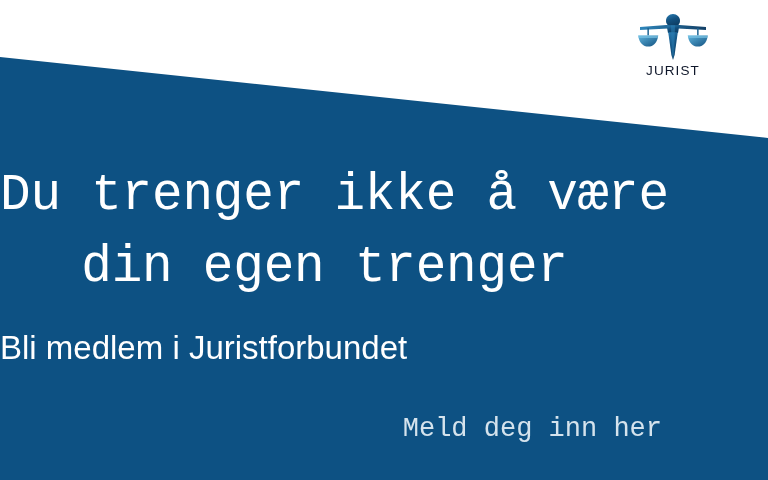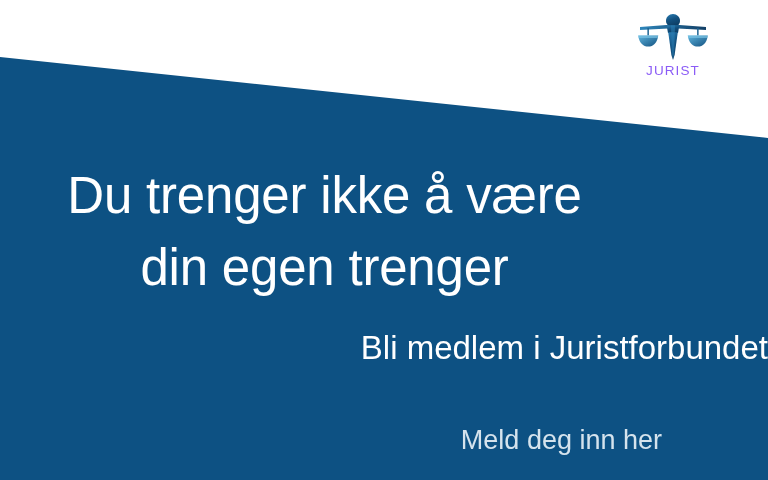--- a/index.html
+++ b/index.html
@@ -47,7 +47,7 @@
   .logo-wordmark {
     margin-top: 3px;
     text-align: center;
-    color: #8b5cf6;
+    color: #0f172a;
     font-family: "Liberation Sans", sans-serif;
     font-size: 13.5px;
     font-weight: 400;

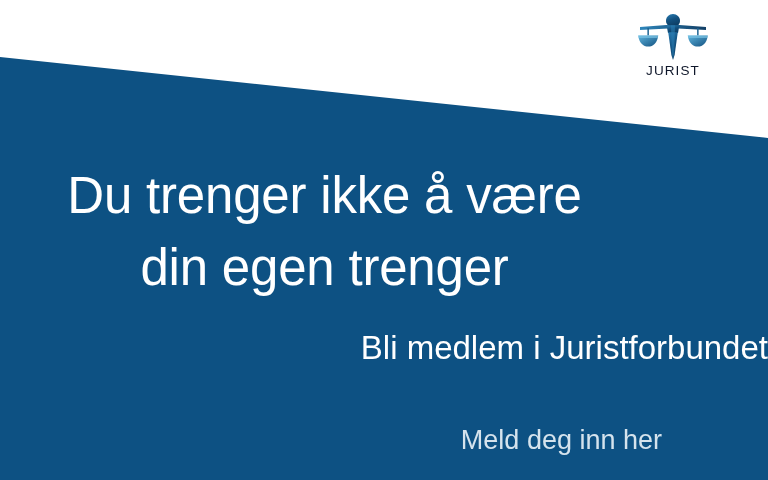--- a/index.html
+++ b/index.html
@@ -76,7 +76,7 @@
     width: 649px;
     text-align: center;
     color: #ffffff;
-    font-family: Liberation Sans, sans-serif;
+    font-family: Liberation Mono, monospace;
     font-weight: 300;
     font-size: 51px;
     line-height: 72px;

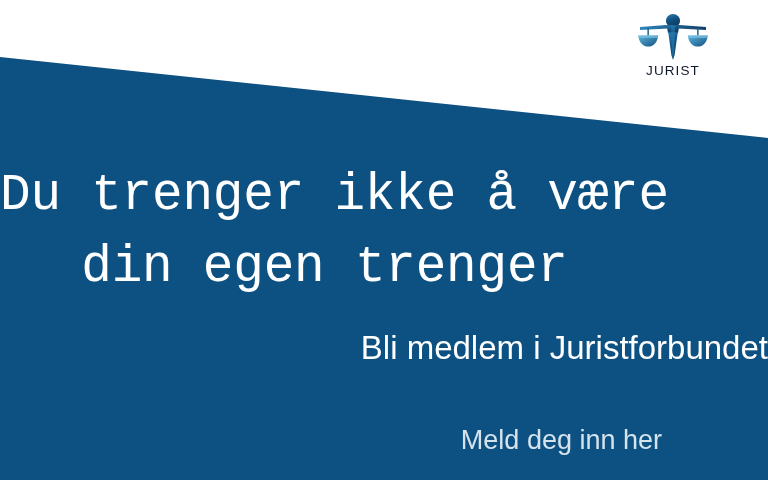--- a/index.html
+++ b/index.html
@@ -92,7 +92,7 @@
     left: 0;
     top: 327px;
     width: 768px;
-    text-align: right;
+    text-align: left;
     color: #ffffff;
     font-family: "Liberation Sans", sans-serif;
     font-weight: 300;

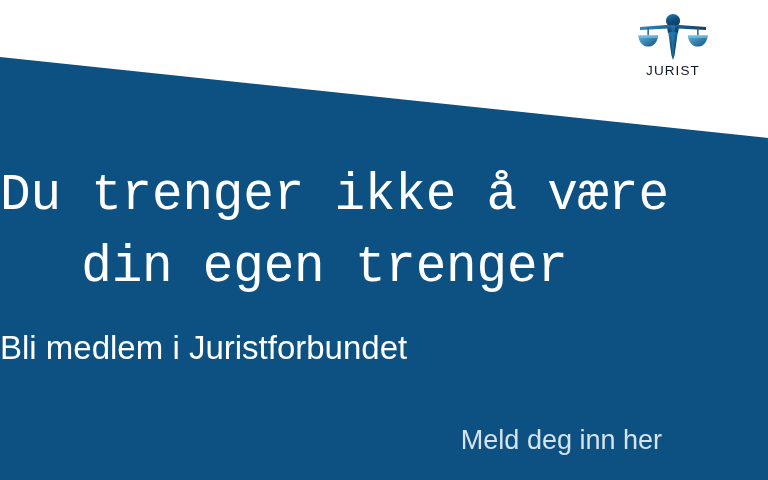--- a/index.html
+++ b/index.html
@@ -104,9 +104,9 @@
   .cta-link {
     position: absolute;
     right: 106px;
-    top: 422px;
+    top: 411px;
     color: #d5e3ed;
-    font-family: Liberation Sans, sans-serif;
+    font-family: Liberation Mono, monospace;
     font-weight: 300;
     font-size: 27px;
     line-height: 36px;

